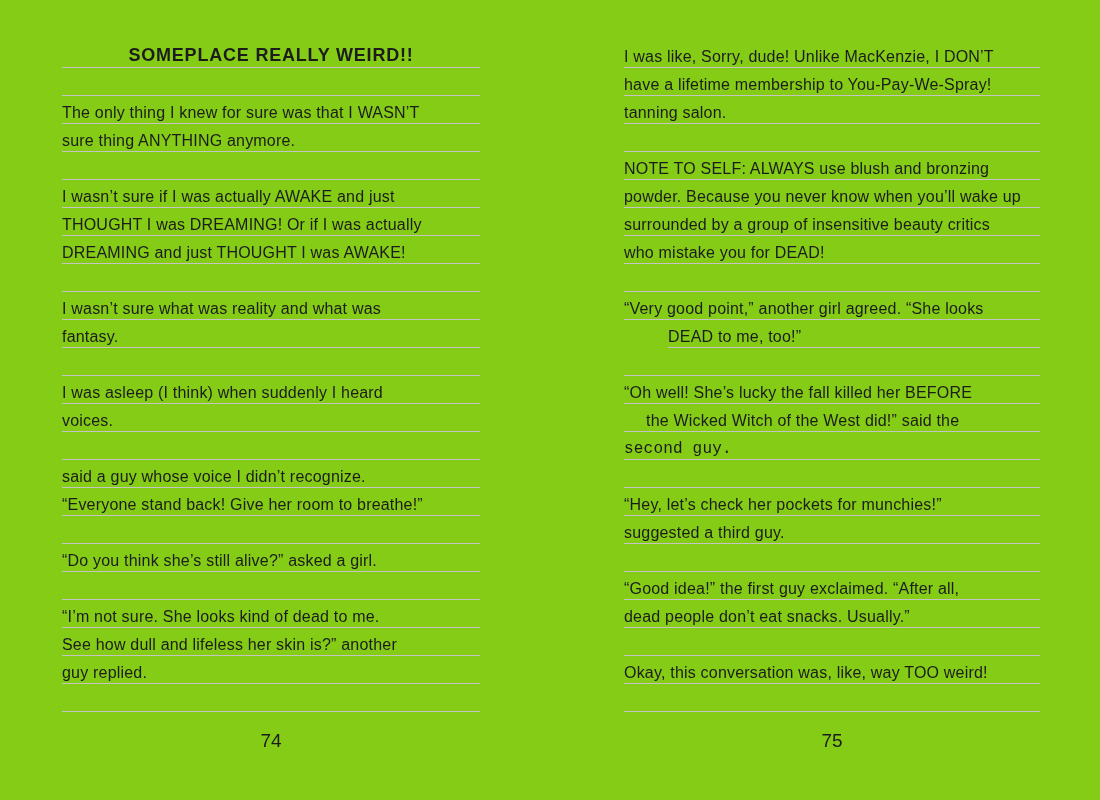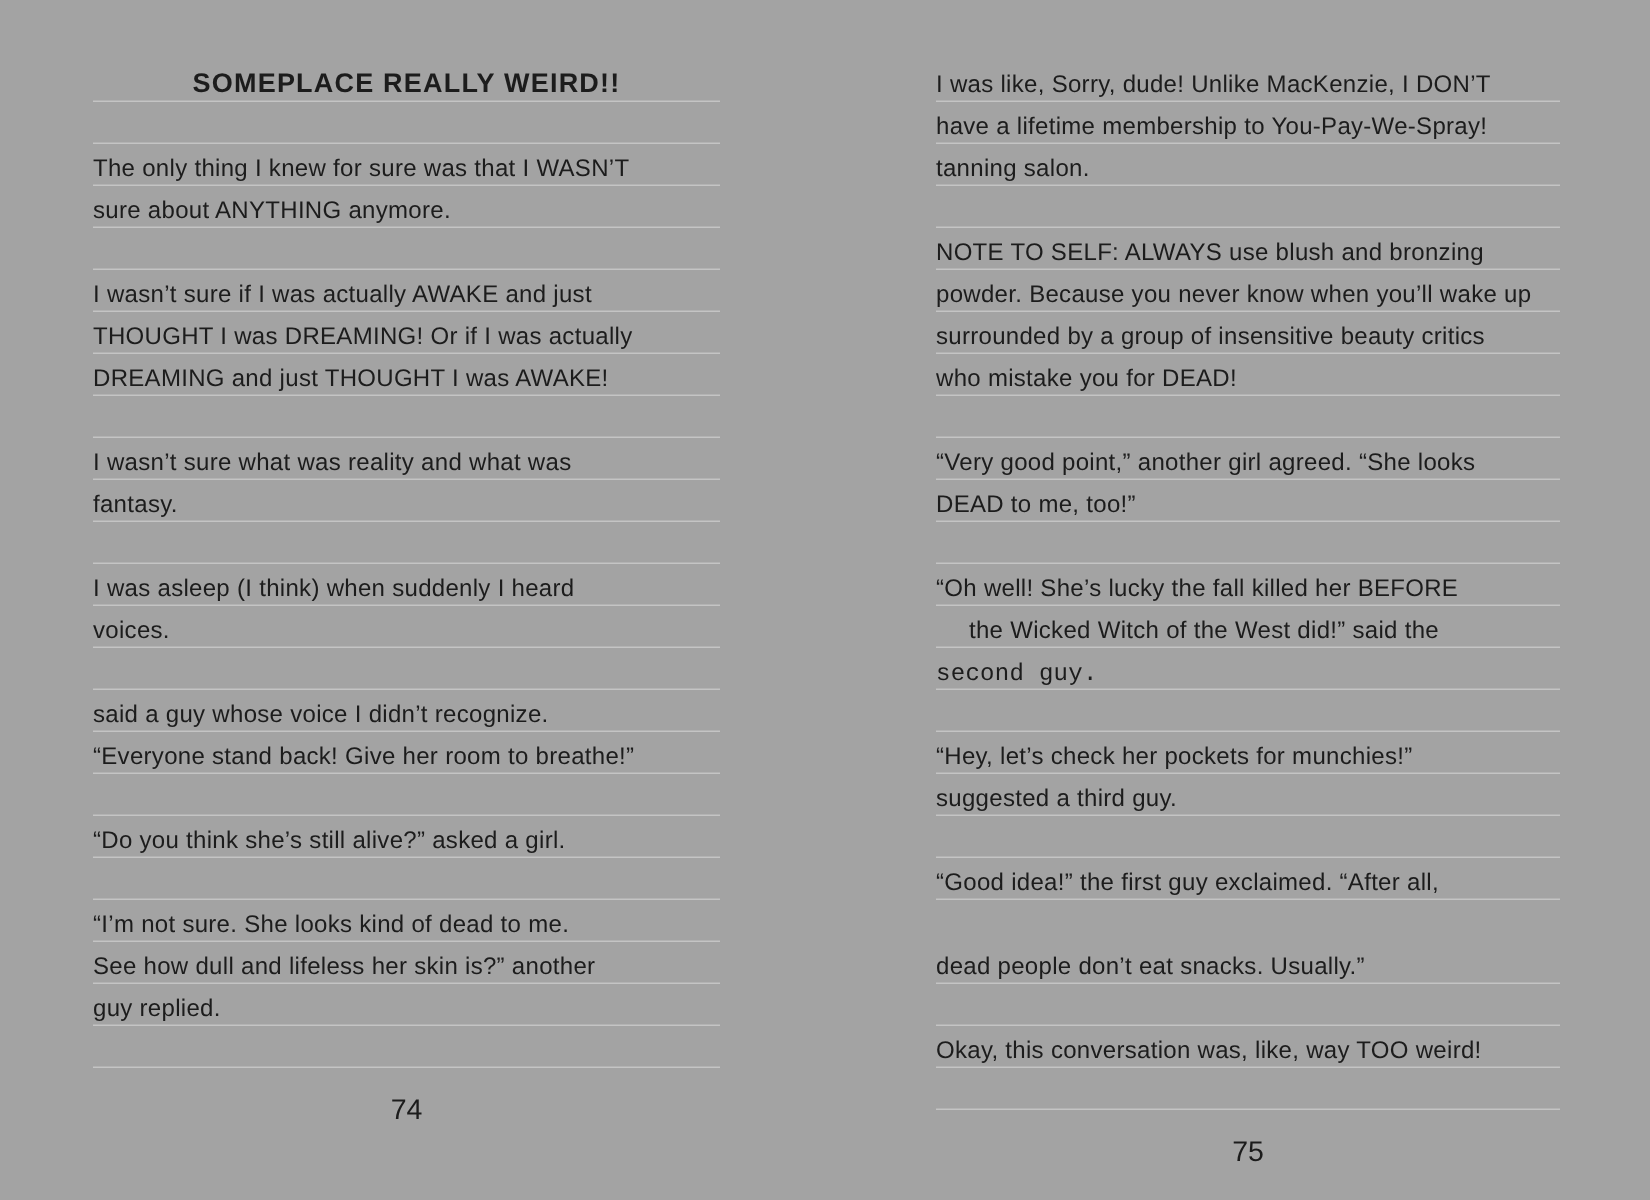--- a/index.html
+++ b/index.html
@@ -12,7 +12,7 @@
     position: relative;
     width: 1100px;
     height: 800px;
-    background: #a3a3a3;
+    background: #84cc16;
     overflow: hidden;
   }
   .spread {

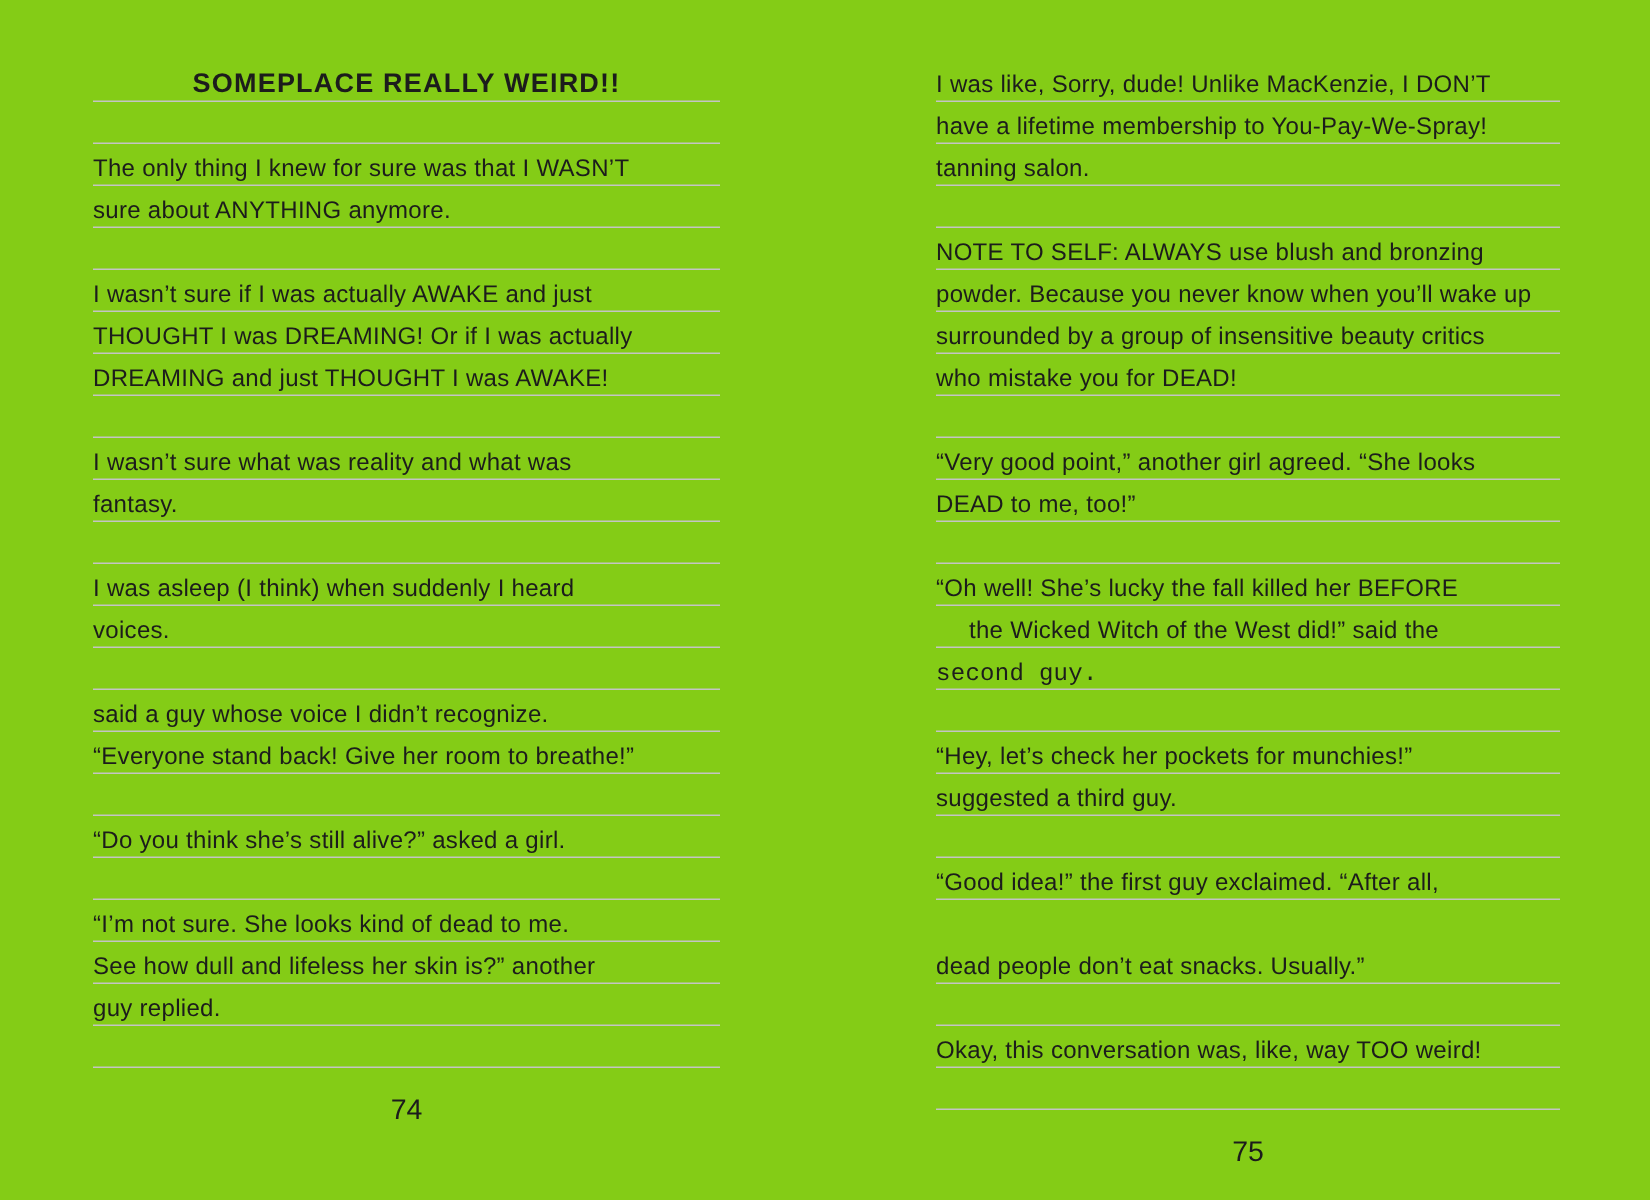--- a/index.html
+++ b/index.html
@@ -77,7 +77,7 @@
             <span class="txt" style="color: rgb(28, 28, 28);">The only thing I knew for sure was that I WASN’T</span>
           </div>
           <div class="row" style="border-bottom-color: rgb(196, 196, 196);">
-            <span class="txt" style="color: rgb(28, 28, 28);">sure about ANYTHING anymore.</span>
+            <span class="txt" style="color: rgb(28, 28, 28);">sure thing ANYTHING anymore.</span>
           </div>
           <div class="row" style="border-bottom-color: rgb(196, 196, 196);"></div>
           <div class="row" style="border-bottom-color: rgb(196, 196, 196);">

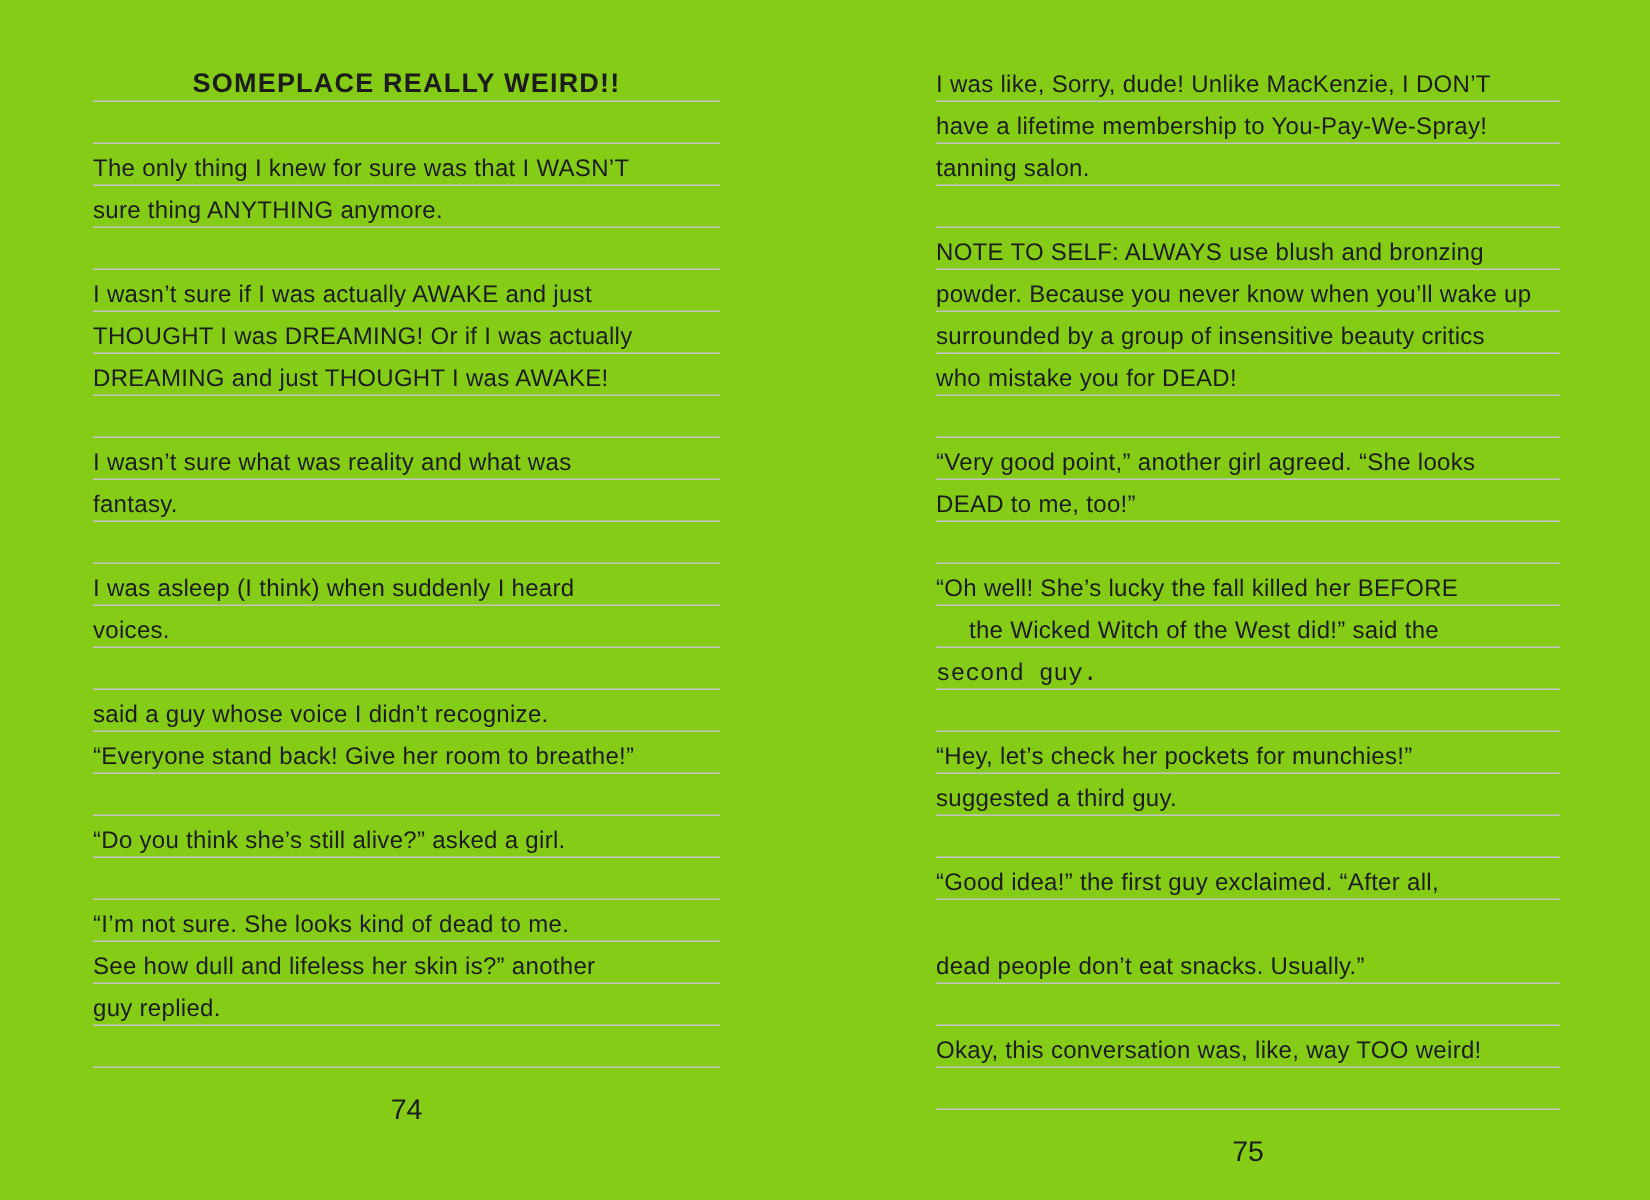--- a/index.html
+++ b/index.html
@@ -157,7 +157,7 @@
           <div class="row" style="border-bottom-color: rgb(196, 196, 196);">
             <span class="txt" style="color: rgb(28, 28, 28);">“Very good point,” another girl agreed. “She looks</span>
           </div>
-          <div class="row" style="border-bottom-color: rgb(196, 196, 196);">
+          <div class="row" style="border-bottom-color: rgb(196, 196, 196); margin-left: 44px;">
             <span class="txt" style="color: rgb(28, 28, 28);">DEAD to me, too!”</span>
           </div>
           <div class="row" style="border-bottom-color: rgb(196, 196, 196);"></div>

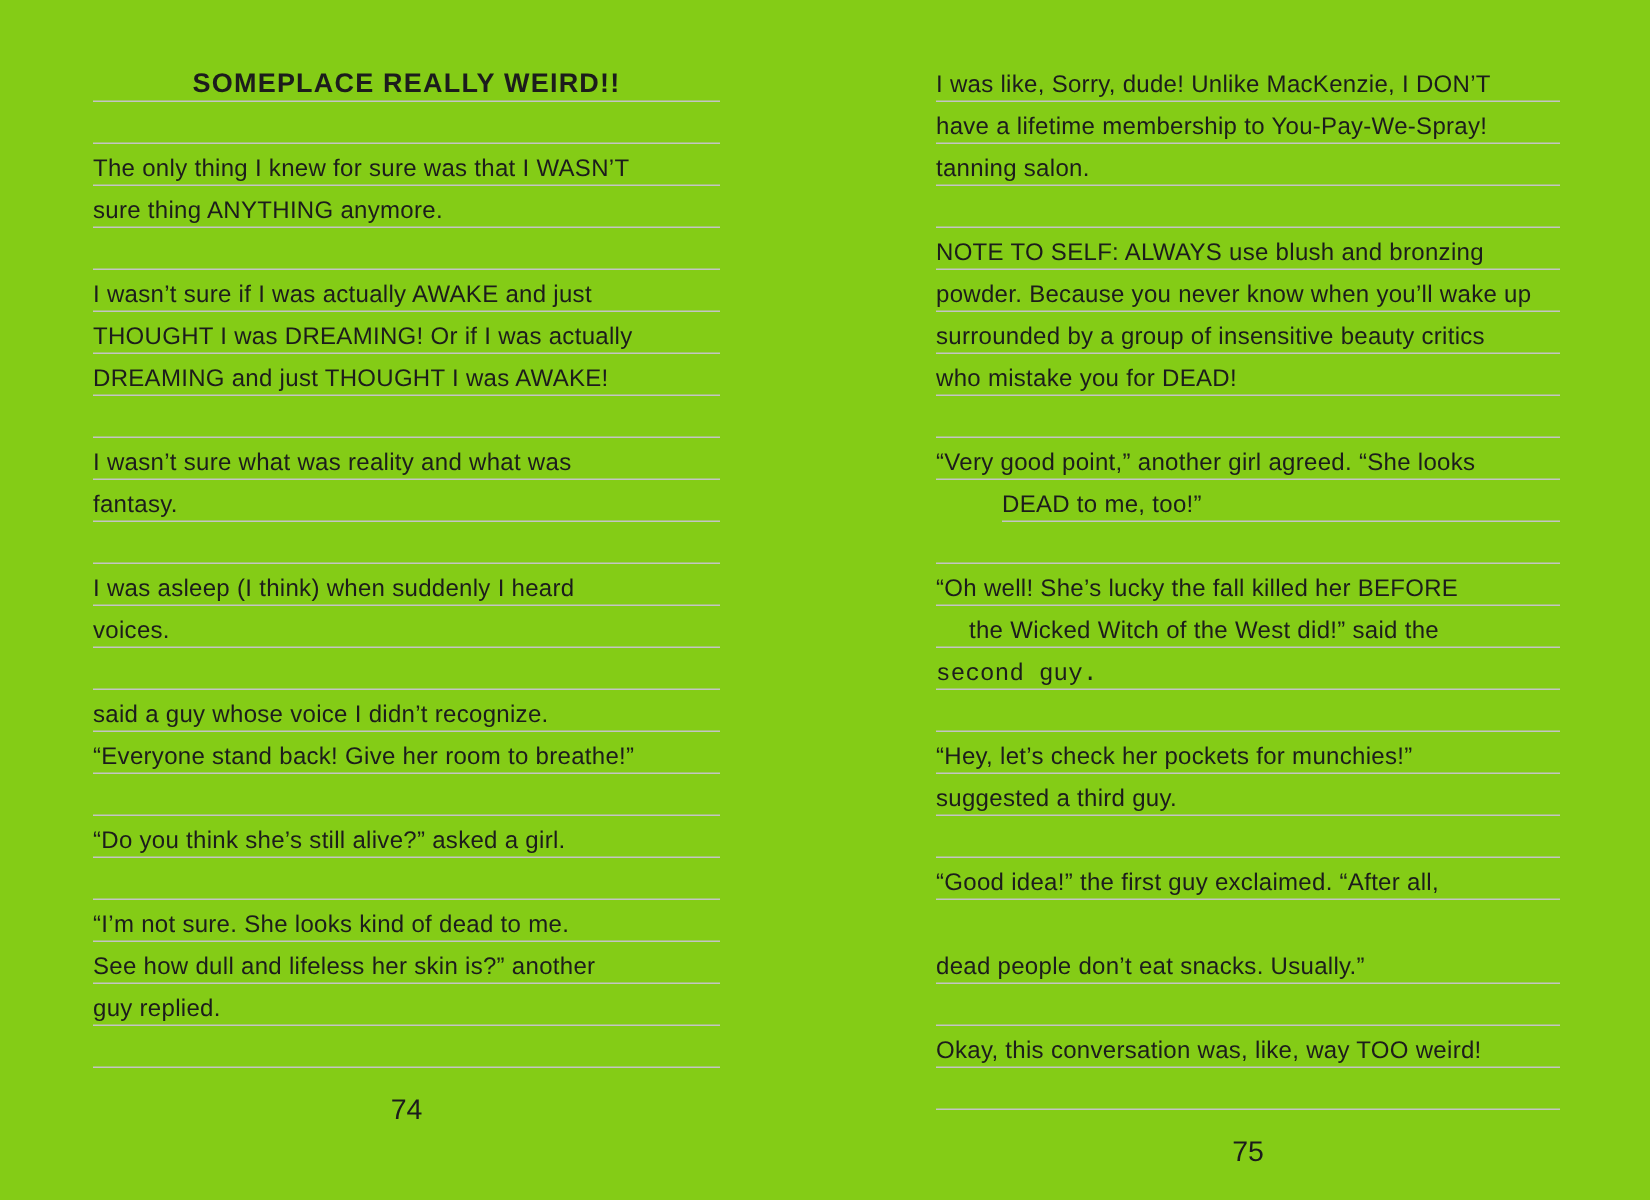--- a/index.html
+++ b/index.html
@@ -181,7 +181,7 @@
           <div class="row" style="border-bottom-color: rgb(196, 196, 196);">
             <span class="txt" style="color: rgb(28, 28, 28);">“Good idea!” the first guy exclaimed. “After all,</span>
           </div>
-          <div class="row" style="border-bottom-color: rgb(196, 196, 196); margin-top: 28px;">
+          <div class="row" style="border-bottom-color: rgb(196, 196, 196);">
             <span class="txt" style="color: rgb(28, 28, 28);">dead people don’t eat snacks. Usually.”</span>
           </div>
           <div class="row" style="border-bottom-color: rgb(196, 196, 196);"></div>

